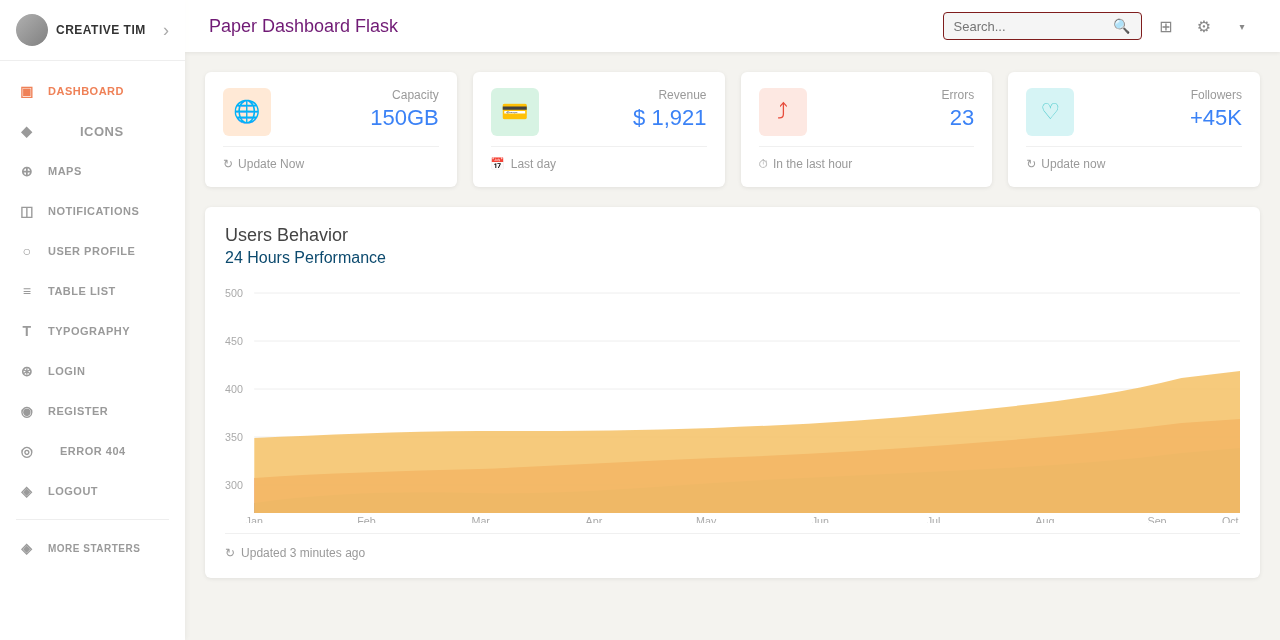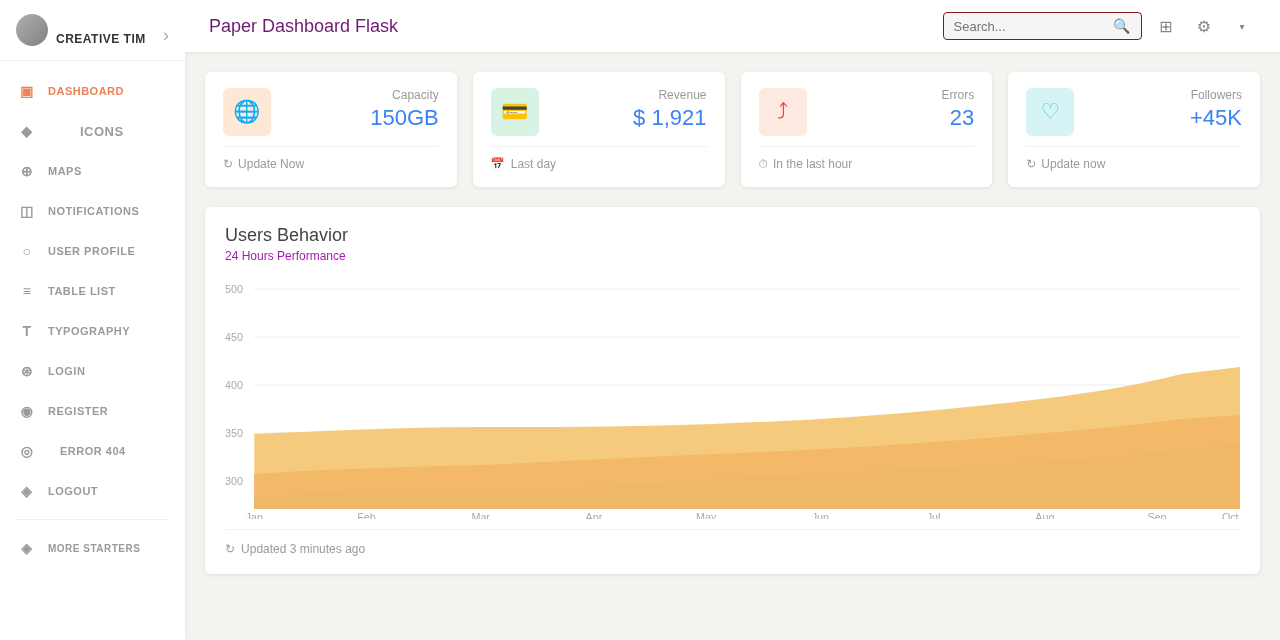--- a/index.html
+++ b/index.html
@@ -16,7 +16,7 @@
     }
     .sidebar-brand {
       display: flex;
-      align-items: flex-end;
+      align-items: center;
       padding: 14px 16px;
       border-bottom: 1px solid #eee;
     }

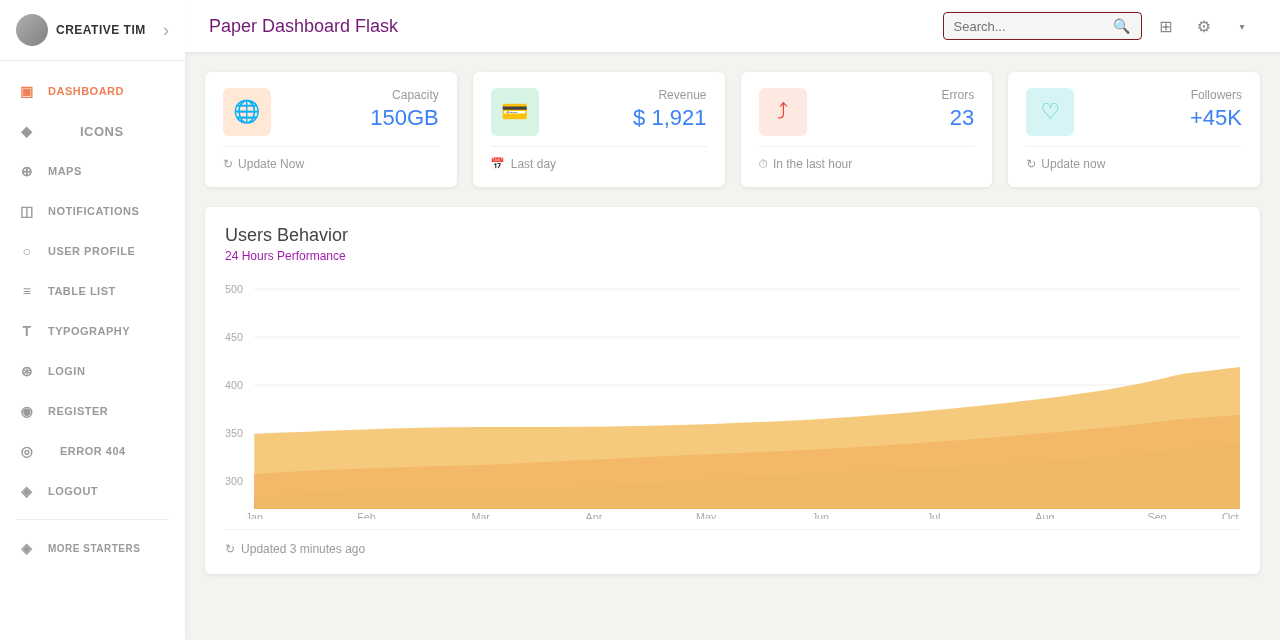--- a/index.html
+++ b/index.html
@@ -168,7 +168,7 @@
       box-shadow: 0 1px 4px rgba(0,0,0,0.08);
     }
     .chart-title { font-size: 18px; font-weight: 400; color: #444; margin-bottom: 3px; }
-    .chart-subtitle { font-size: 12px; color: #a21caf; margin-bottom: 16px; }
+    .chart-subtitle { font-size: 16px; color: #0c4a6e; margin-bottom: 16px; }
     .chart-area { position: relative; height: 240px; }
     .chart-area svg { width: 100%; height: 100%; }
     .chart-footer {

